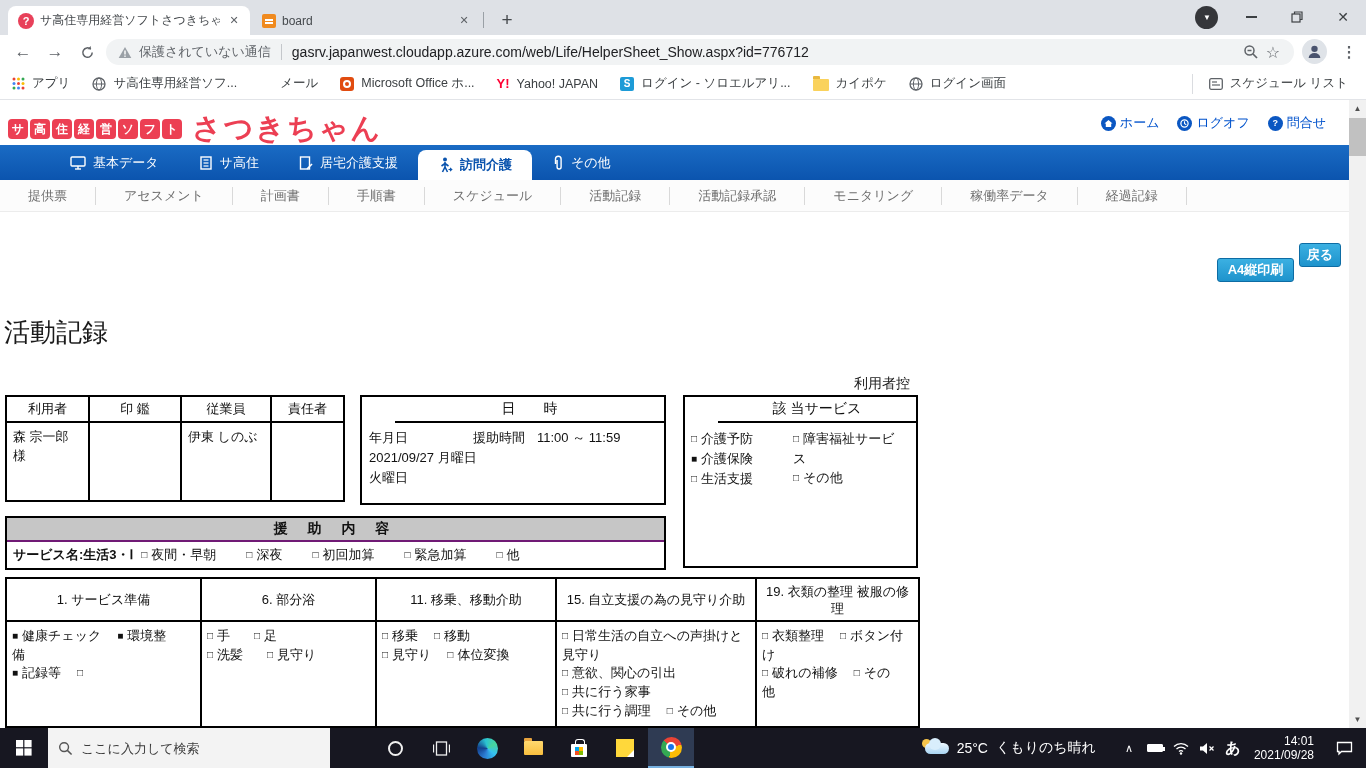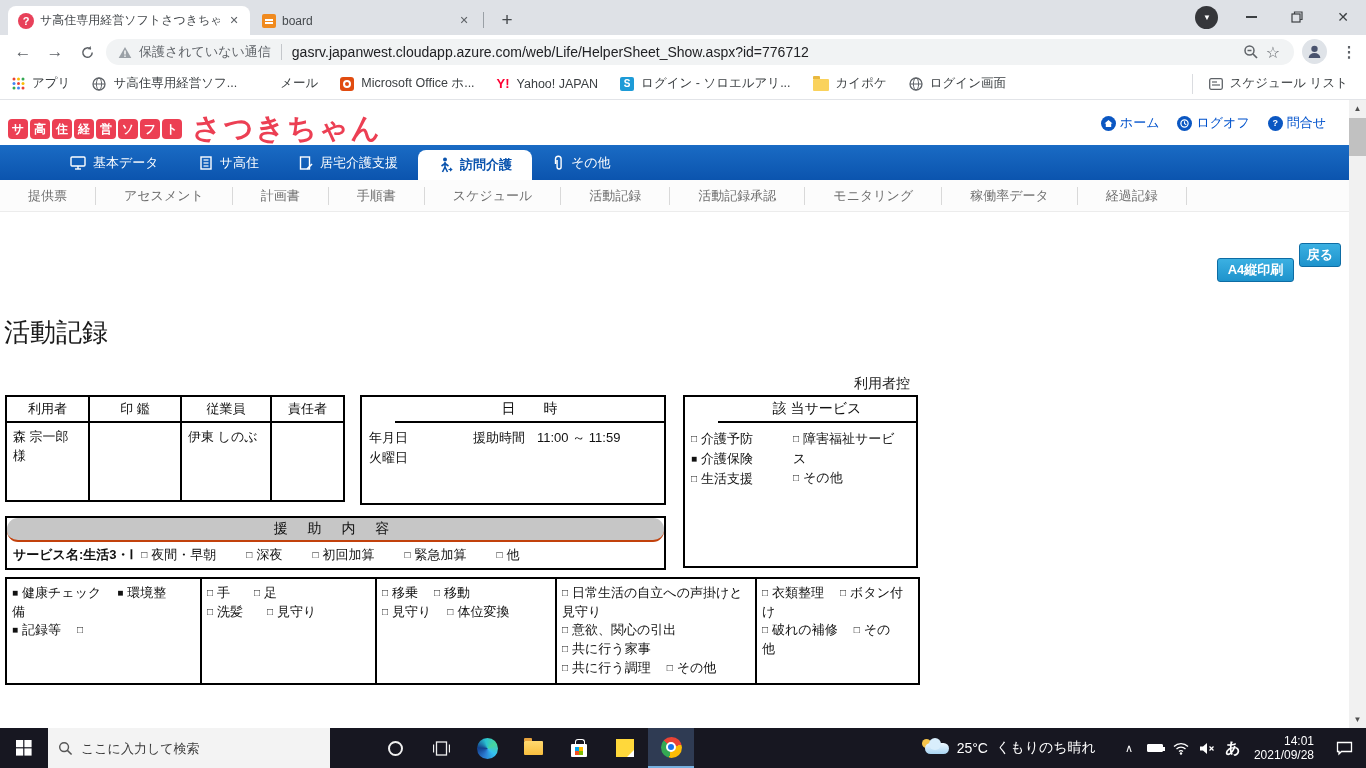--- a/index.html
+++ b/index.html
@@ -428,6 +428,7 @@
           <span>援助時間</span>
           <span class="dt-timeval">11:00 ～ 11:59</span>
         </div>
+        <div>2021/09/27 月曜日</div>
         <div>火曜日</div>
       </div>
     </div>

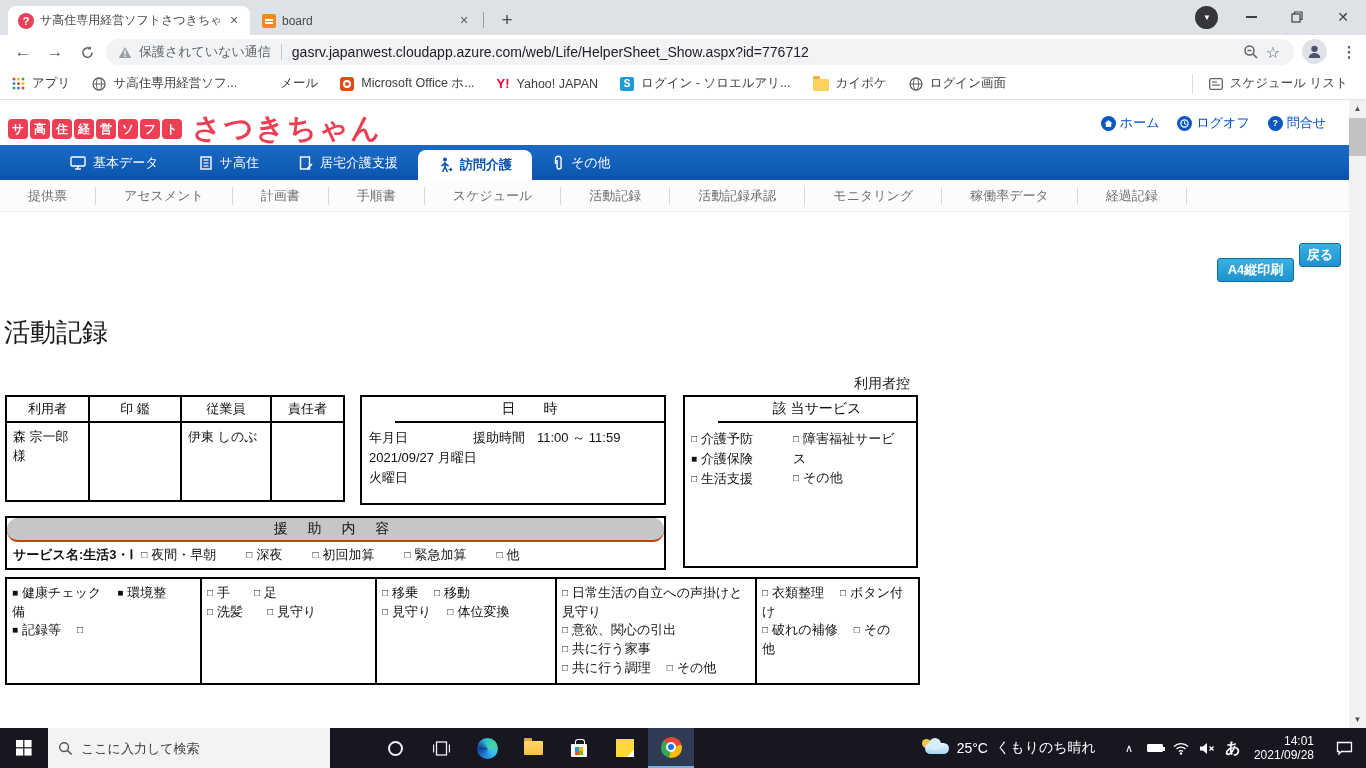--- a/index.html
+++ b/index.html
@@ -103,7 +103,7 @@
   .svc-body { display:flex; padding:6px 6px; font-size:13px; }
   .svc-col1 { width:102px; flex:none; }
   .assist { left:5px; top:304px; width:661px; }
-  .assist-head { height:24px; background:#c6c6c6; border-bottom:2px solid #c2410c; display:flex; align-items:center; justify-content:center; font-size:14px; font-weight:normal; letter-spacing:8px; color:#111;border-radius:11px; }
+  .assist-head { height:24px; background:#c6c6c6; border-bottom:2px solid #701a75; display:flex; align-items:center; justify-content:center; font-size:14px; font-weight:bold; letter-spacing:8px; color:#111; }
   .assist-row { height:26px; display:flex; align-items:center; padding:0 6px; font-size:13px; color:#111; }
   .assist-name { font-weight:bold; margin-right:8px; white-space:nowrap; }
 

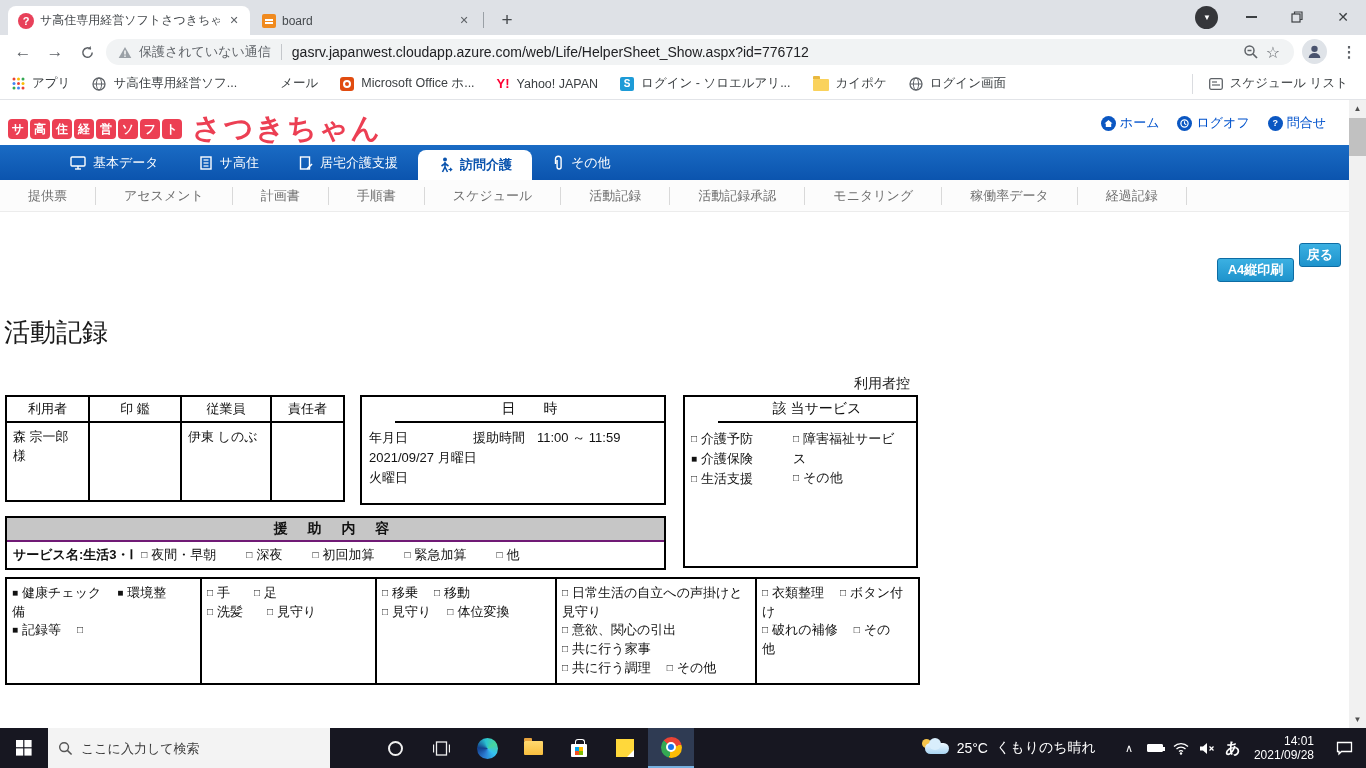--- a/index.html
+++ b/index.html
@@ -467,6 +467,13 @@
           <col style="width:163px">
         </colgroup>
       <tbody>
+          <tr>
+        <th>1. サービス準備</th>
+        <th>6. 部分浴</th>
+        <th>11. 移乗、移動介助</th>
+        <th>15. 自立支援の為の見守り介助</th>
+        <th>19. 衣類の整理 被服の修理</th>
+      </tr>
       <tr>
         <td>
               <div>

